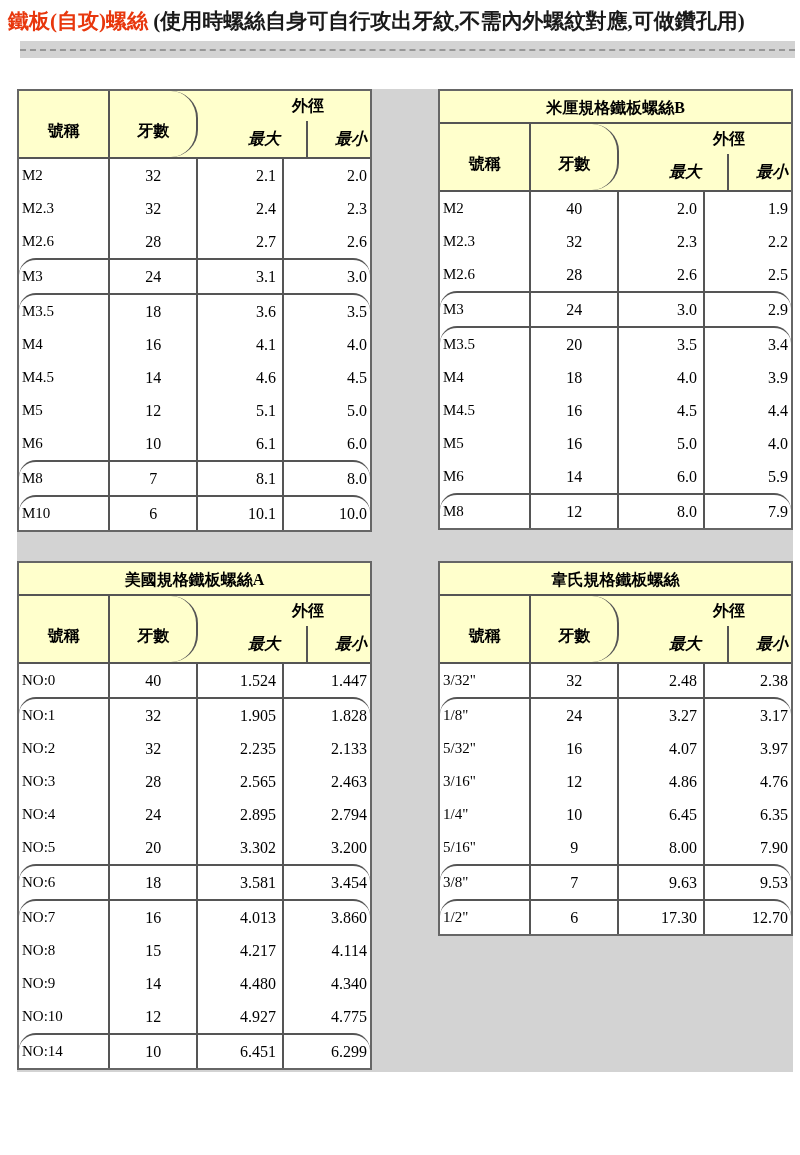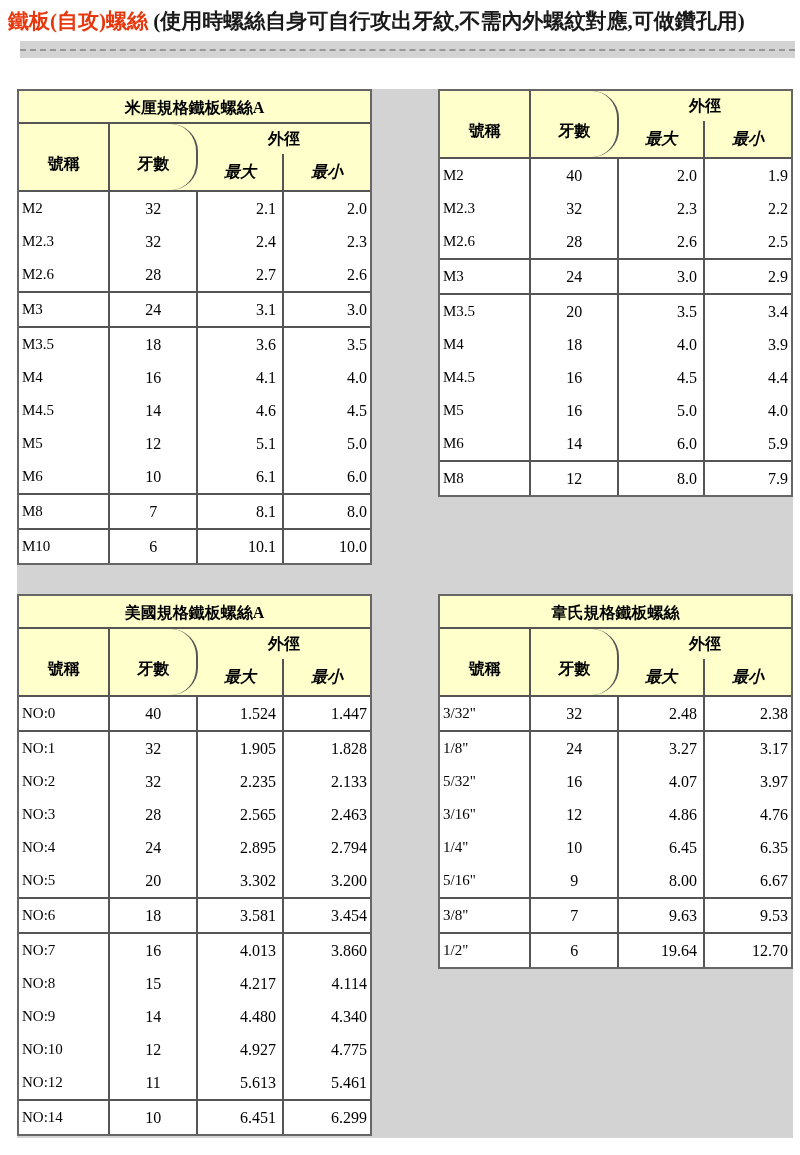--- a/index.html
+++ b/index.html
@@ -130,7 +130,6 @@
 <div class="panel">
 
   <section class="spec-table">
-    <div class="t-title">米厘規格鐵板螺絲A</div>
     <div class="t-header">
       <div class="h-name">號稱</div>
       <div class="h-threads">牙數</div>

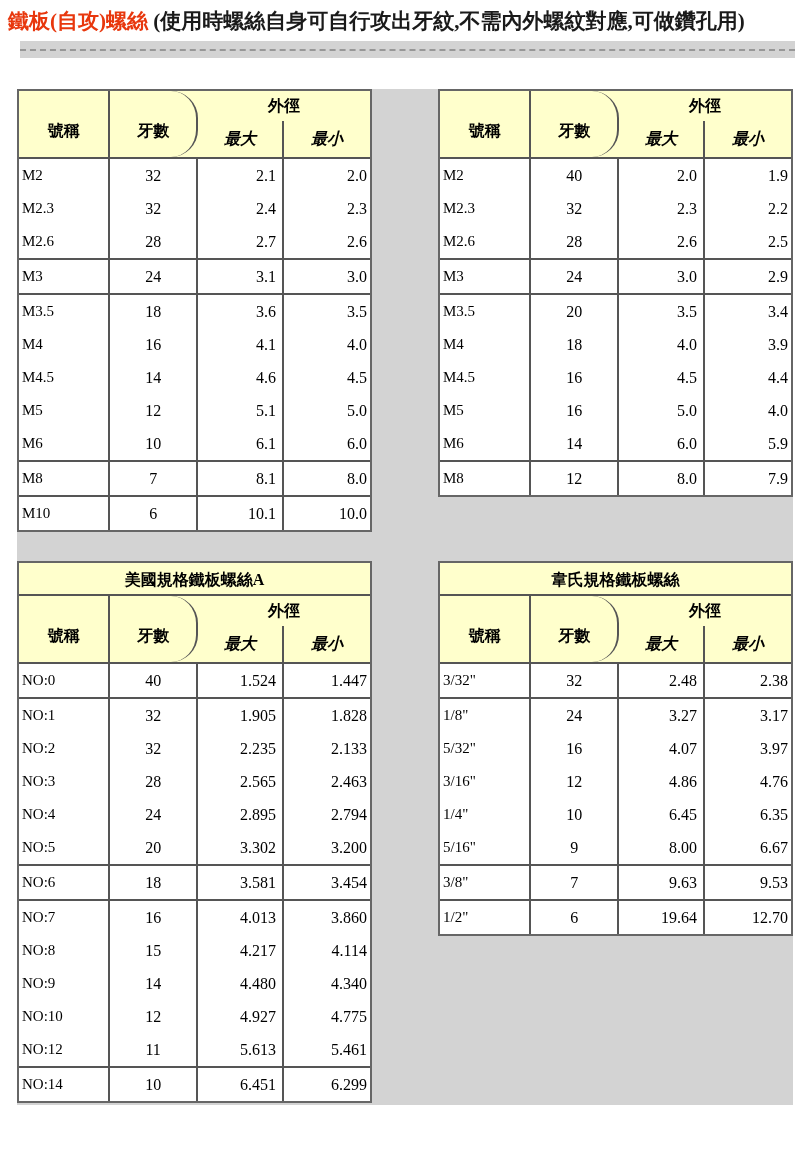--- a/index.html
+++ b/index.html
@@ -86,7 +86,7 @@
   }
   .h-od{
     flex:0 0 49%;
-    display:flex;flex-direction:column;
+    display:flex;flex-direction:column;margin-left:24px;
   }
   .od-label{
     flex:1 1 auto;

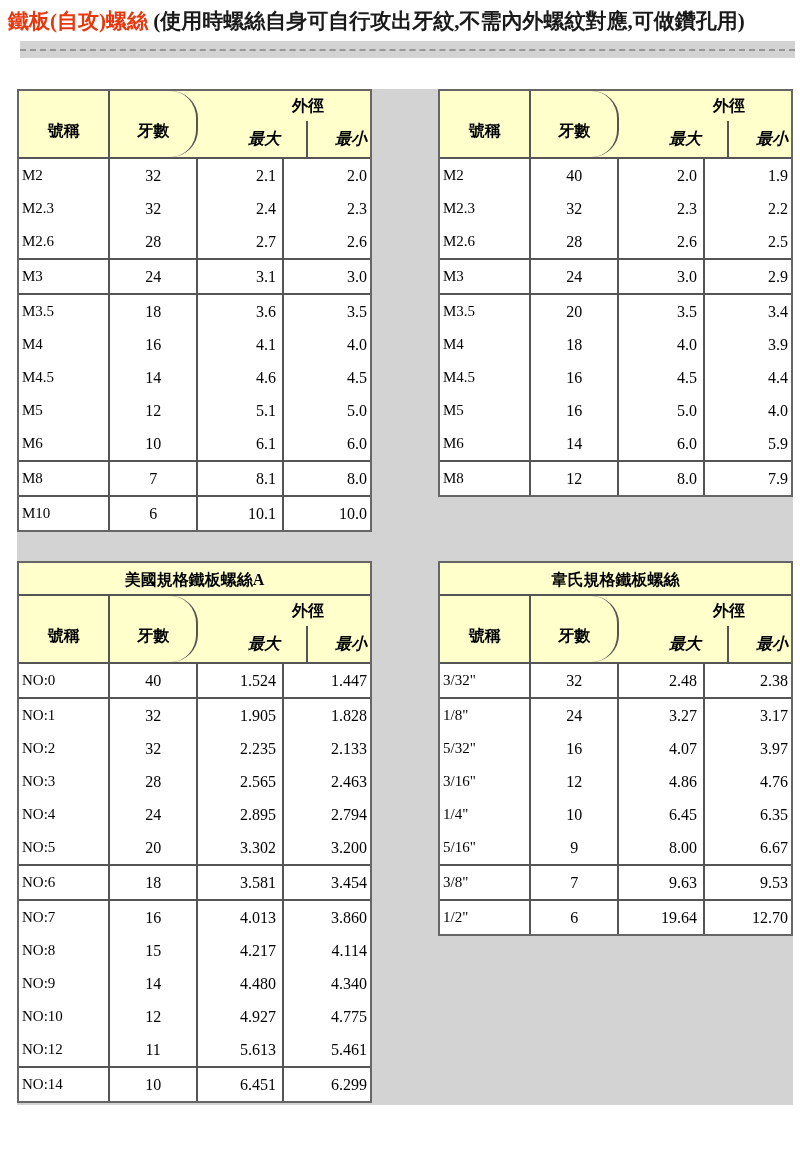--- a/index.html
+++ b/index.html
@@ -222,6 +222,7 @@
   </section>
 
   <section class="spec-table">
+    <div class="t-title">米厘規格鐵板螺絲B</div>
     <div class="t-header">
       <div class="h-name">號稱</div>
       <div class="h-threads">牙數</div>

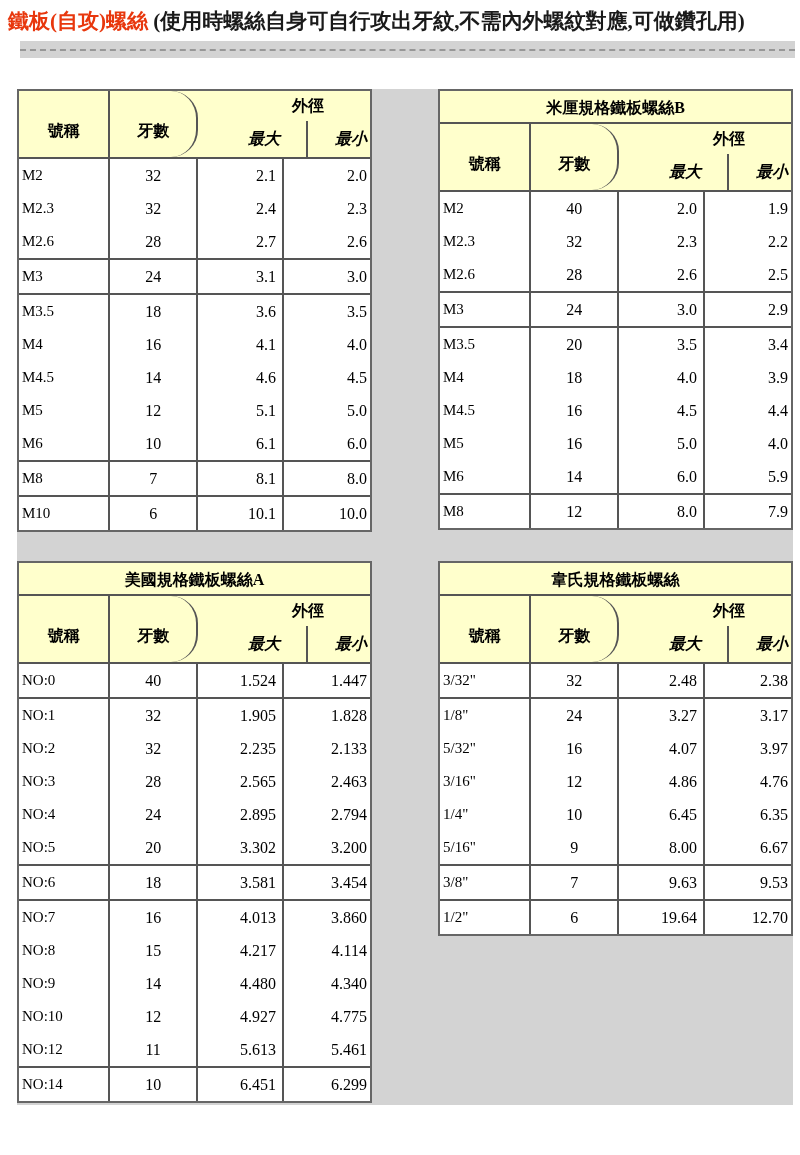--- a/index.html
+++ b/index.html
@@ -104,7 +104,7 @@
   .od-split .half.first{border-right:2px solid var(--border-dark);}
   
   .t-body{font-size:16px;}
-  .group + .group{border-top:2px solid var(--border-dark);}
+  .group + .group{border-top:2px solid var(--border-dark);border-radius:17px;}
   .row{display:flex;}
   .cell{
     height:33px;

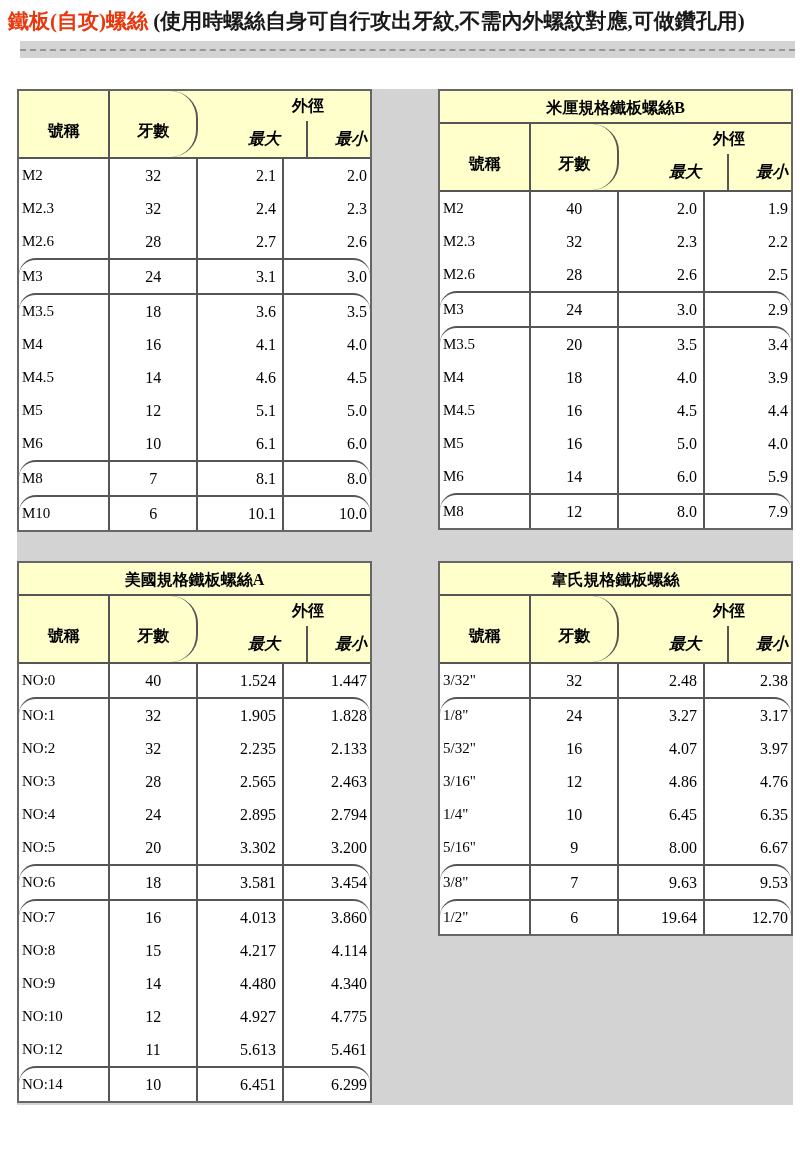--- a/index.html
+++ b/index.html
@@ -462,7 +462,7 @@
             <div class="cell c1">5/16"</div>
             <div class="cell c2">9</div>
             <div class="cell c3">8.00</div>
-            <div class="cell c4">6.67</div>
+            <div class="cell c4">7.90</div>
           </div>
         </div>
         <div class="group">

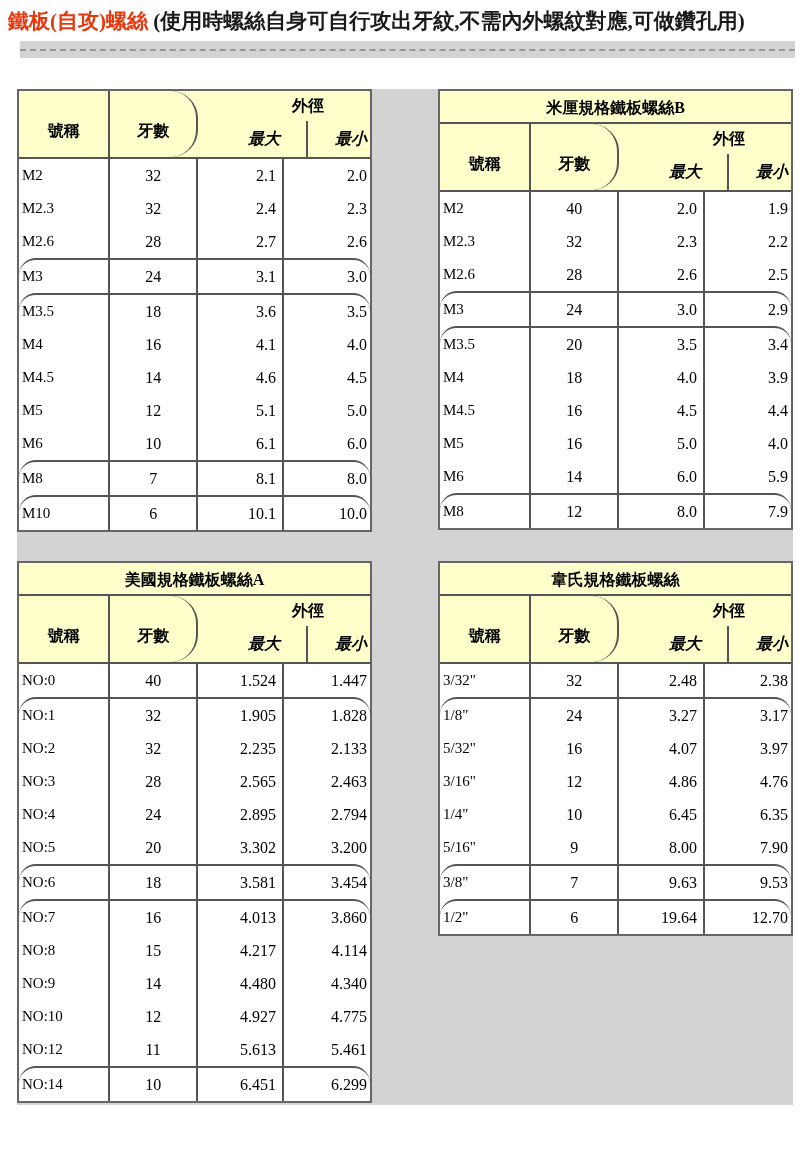--- a/index.html
+++ b/index.html
@@ -477,7 +477,7 @@
           <div class="row">
             <div class="cell c1">1/2"</div>
             <div class="cell c2">6</div>
-            <div class="cell c3">19.64</div>
+            <div class="cell c3">17.30</div>
             <div class="cell c4">12.70</div>
           </div>
         </div>

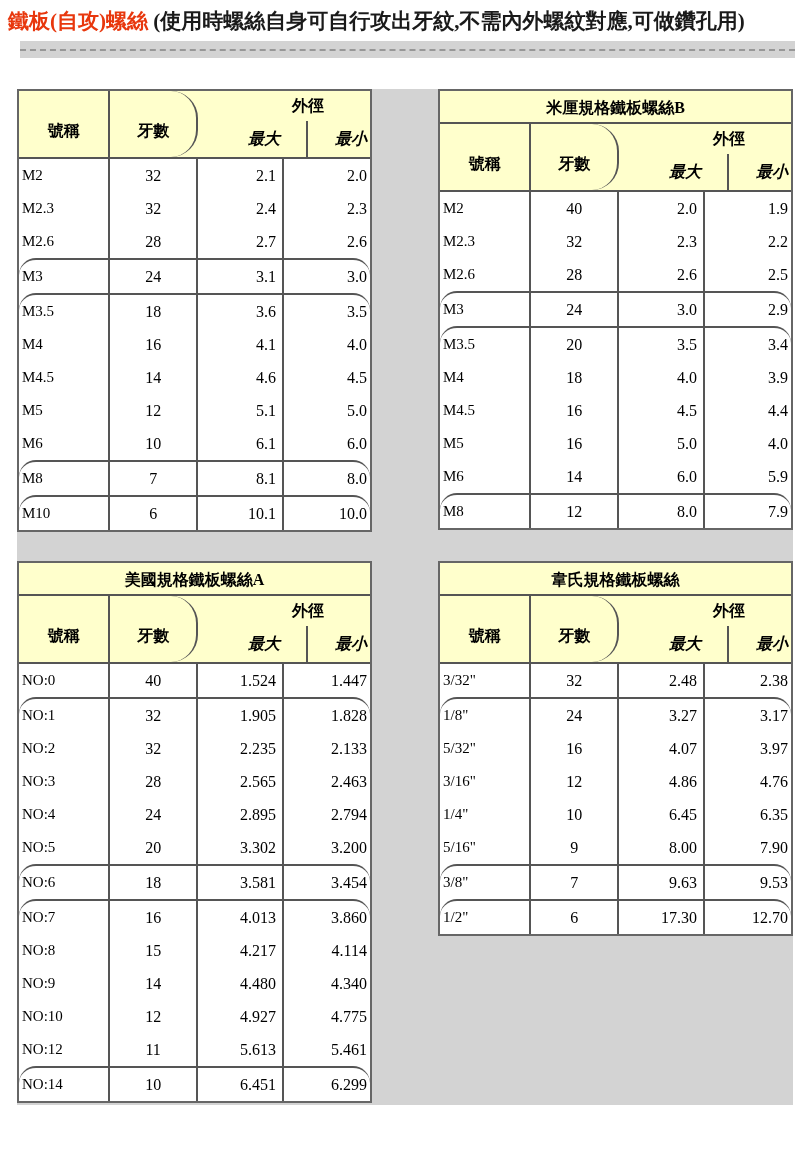--- a/index.html
+++ b/index.html
@@ -393,12 +393,6 @@
             <div class="cell c3">4.927</div>
             <div class="cell c4">4.775</div>
           </div>
-          <div class="row">
-            <div class="cell c1">NO:12</div>
-            <div class="cell c2">11</div>
-            <div class="cell c3">5.613</div>
-            <div class="cell c4">5.461</div>
-          </div>
         </div>
         <div class="group">
           <div class="row">

